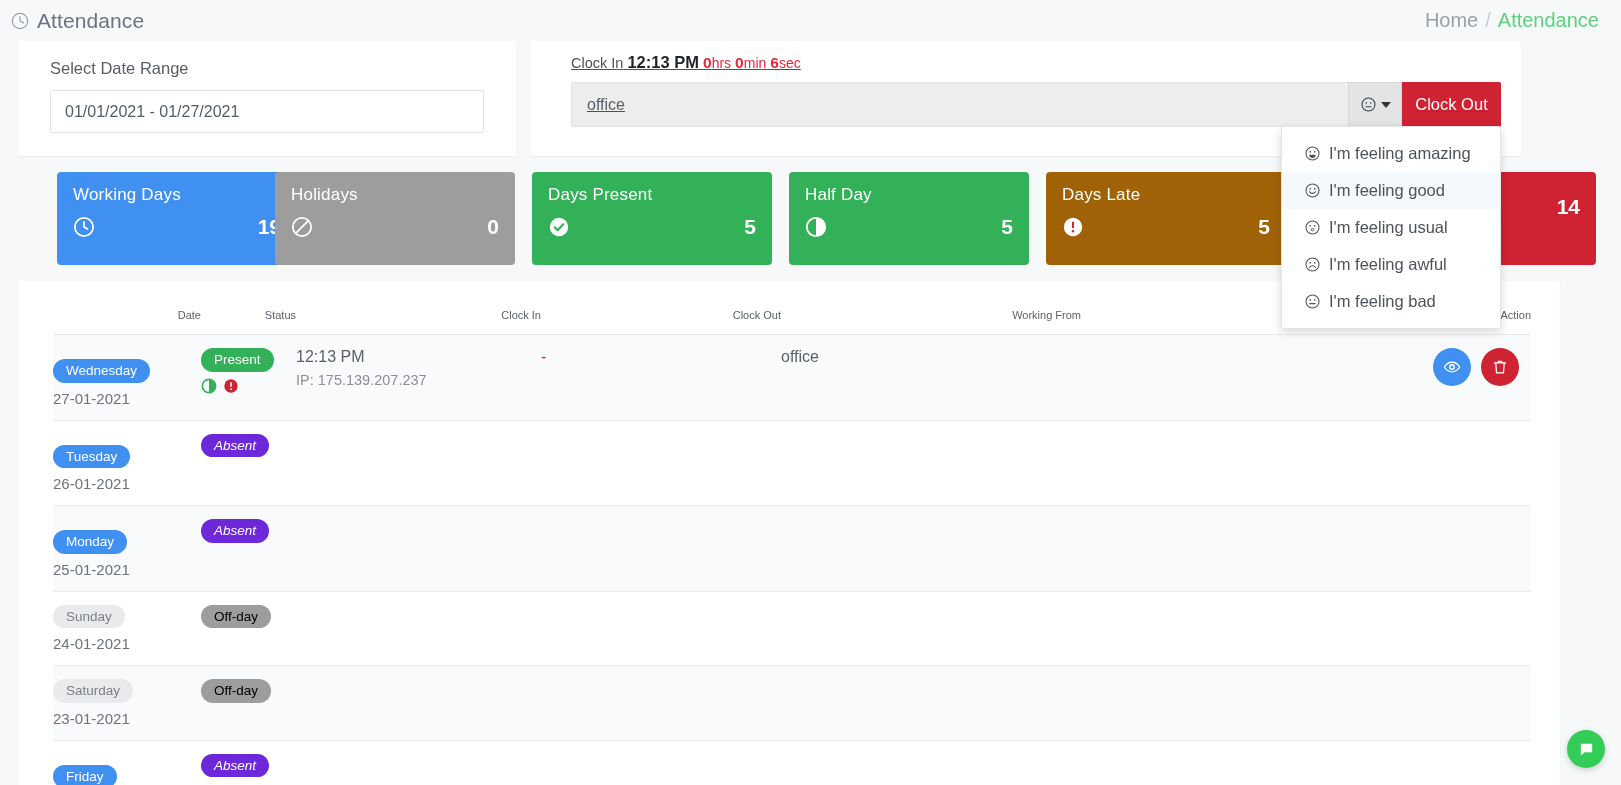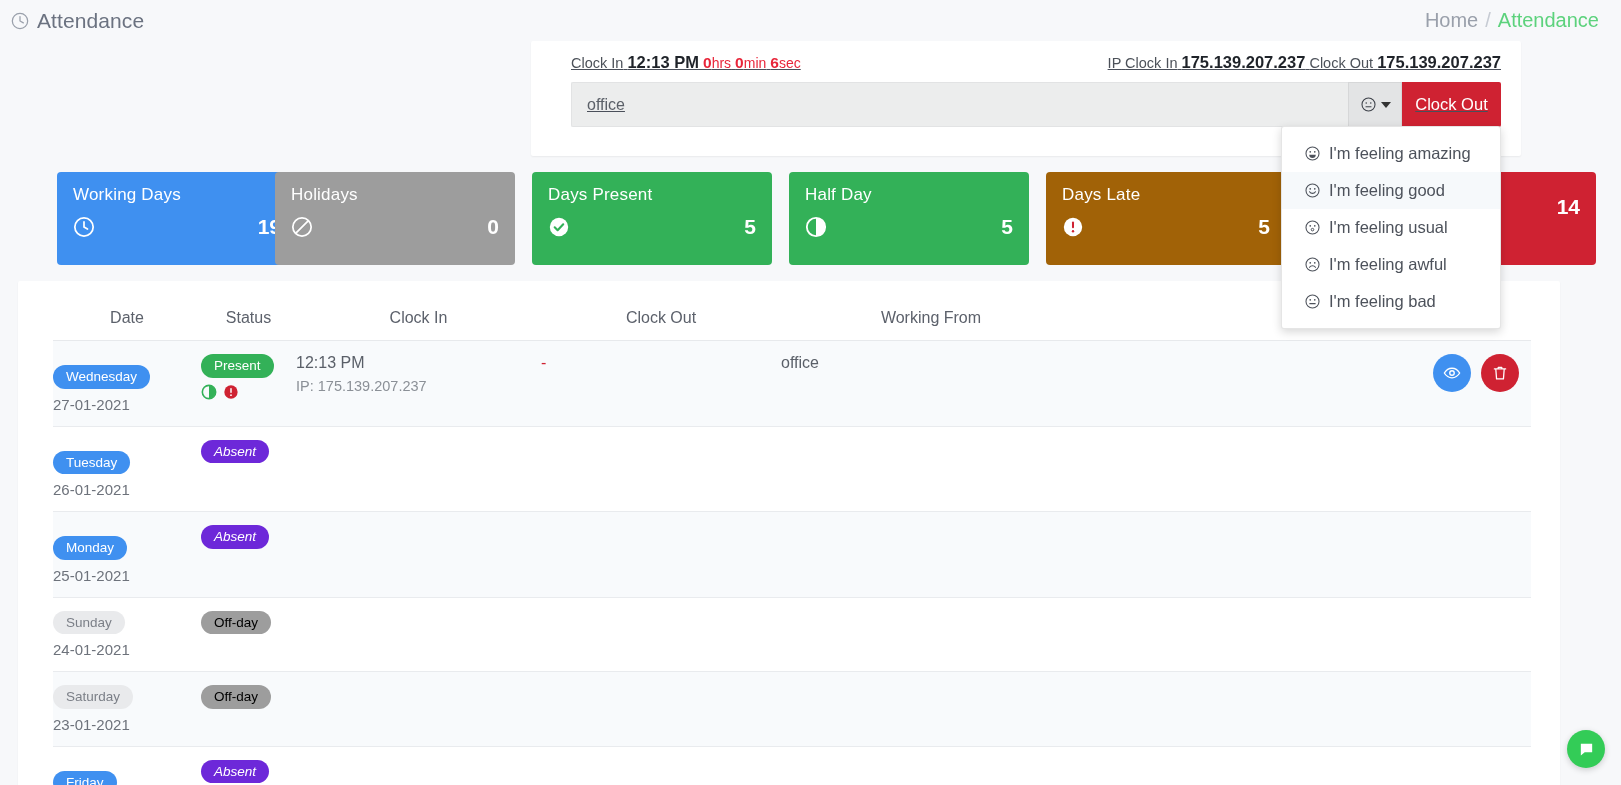--- a/index.html
+++ b/index.html
@@ -174,6 +174,10 @@
     </div>
   </div>
 
+  <div class="panel panel-daterange">
+    <div class="dr-label">Select Date Range</div>
+    <input class="dr-input" type="text" value="01/01/2021 - 01/27/2021" style="">
+  </div>
 
   <div class="panel panel-clock">
     <div class="clock-info">

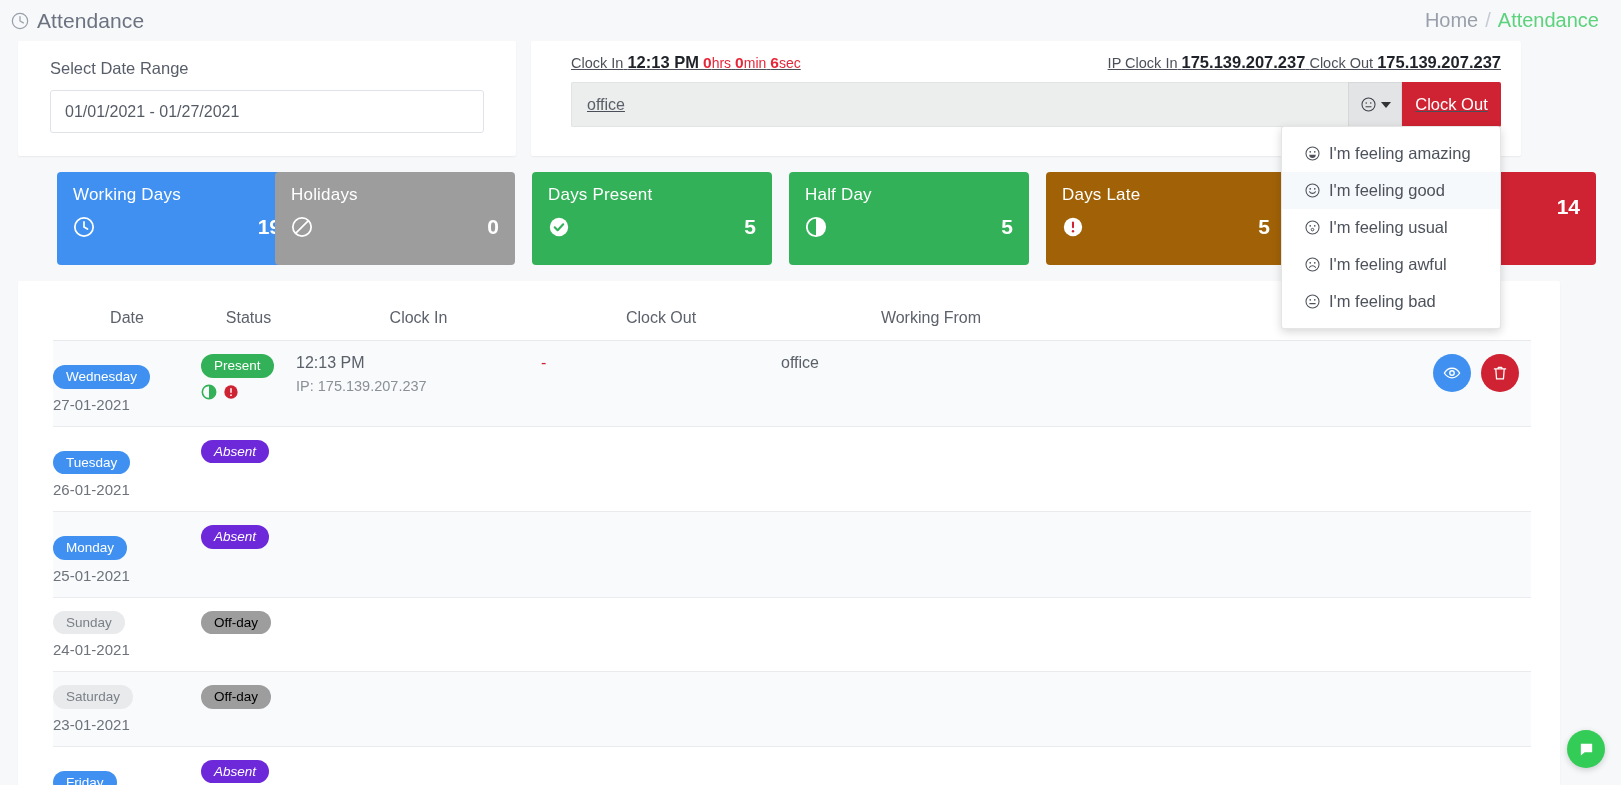--- a/index.html
+++ b/index.html
@@ -187,13 +187,6 @@
         <span class="red">0</span><span class="redlbl">hrs</span>
         <span class="red">0</span><span class="redlbl">min</span>
         <span class="red">6</span><span class="redlbl">sec</span>
-      </div>
-      <div class="ci-right">
-        <span class="lbl">IP</span>
-        <span class="lbl">Clock In</span>
-        <b>175.139.207.237</b>
-        <span class="lbl">Clock Out</span>
-        <b>175.139.207.237</b>
       </div>
     </div>
     <div class="clock-controls">

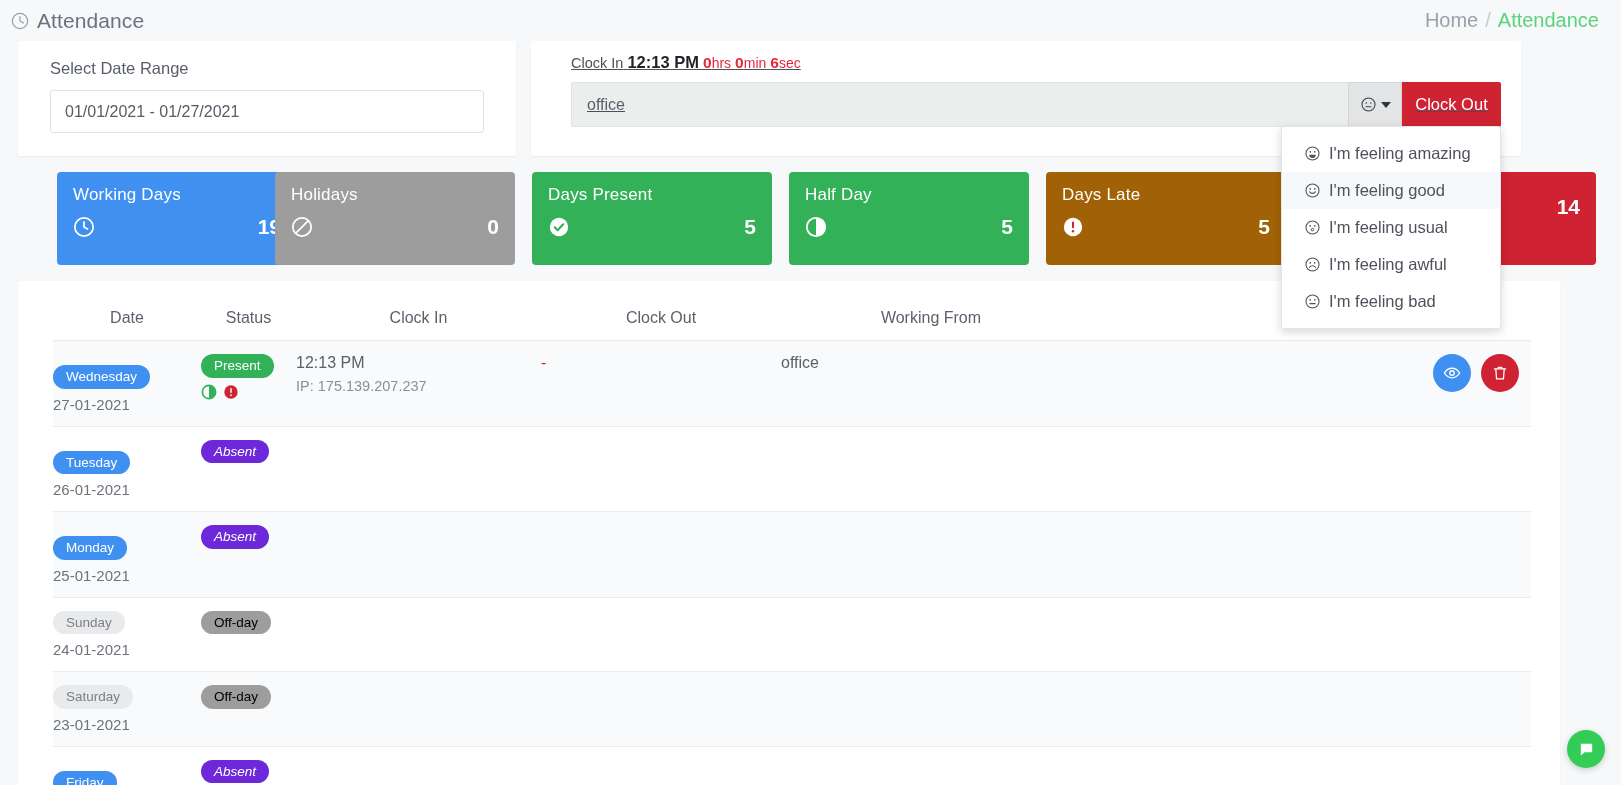--- a/index.html
+++ b/index.html
@@ -109,7 +109,7 @@
   }
   table.att { width: 1478px; margin-left: 35px; border-collapse: collapse; table-layout: fixed; }
   table.att th {
-    text-align: center; font-weight: 400; font-size: 16px; color: #5c616b;
+    text-align: right; font-weight: 400; font-size: 11px; color: #5c616b;
     padding: 28px 0 13px 0; border-bottom: 1px solid #e7e9ec;
   }
   table.att td { padding: 0; vertical-align: top; border-bottom: 1px solid #e9ebee; }

